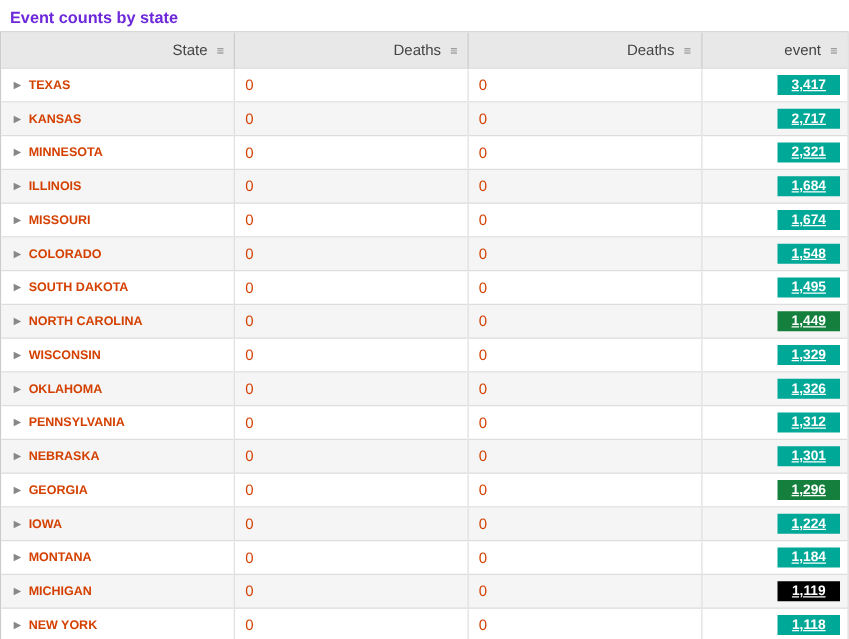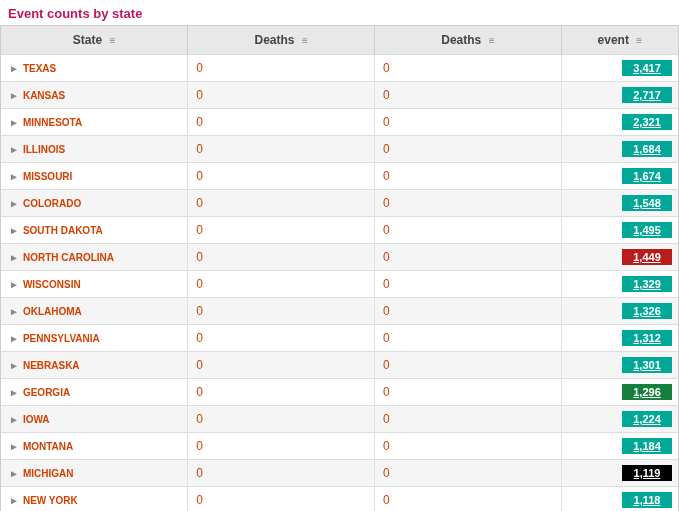--- a/index.html
+++ b/index.html
@@ -12,7 +12,7 @@
     .widget-title {
       font-size: 13px;
       font-weight: 600;
-      color: #be185d;
+      color: #6d28d9;
       padding: 6px 8px 4px 8px;
     }
     .table-container {

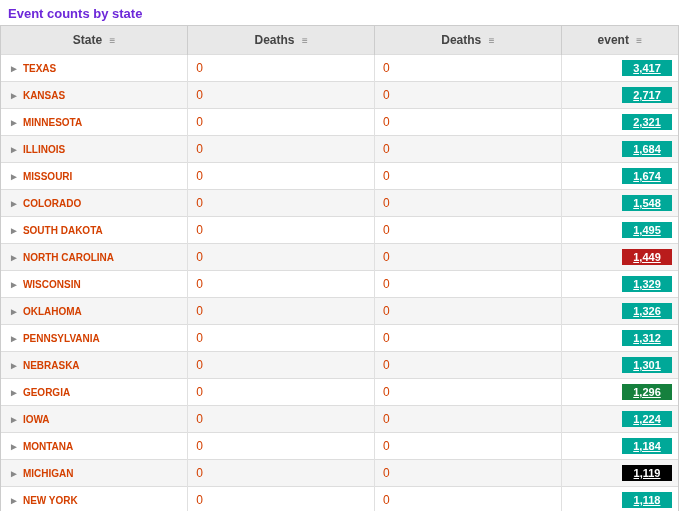--- a/index.html
+++ b/index.html
@@ -28,8 +28,8 @@
     }
     thead th {
       padding: 7px 8px;
-      text-align: center;
-      font-weight: 700;
+      text-align: right;
+      font-weight: 400;
       color: #444;
       border-right: 1px solid #ccc;
       white-space: nowrap;

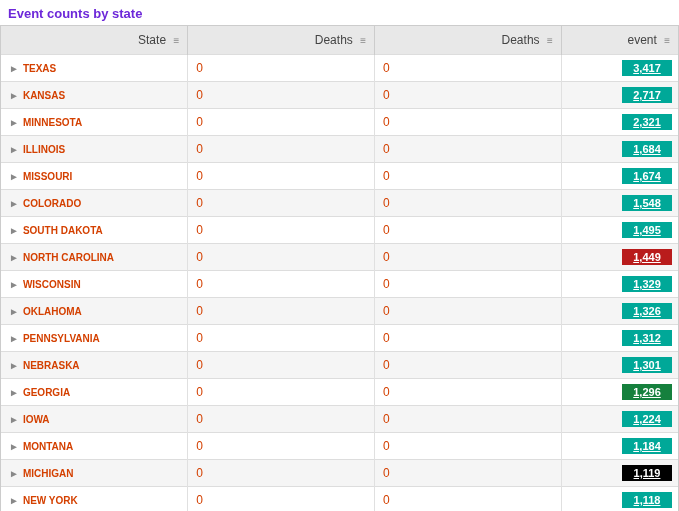--- a/index.html
+++ b/index.html
@@ -248,7 +248,7 @@
           <td class="col-deaths"><span class="deaths-val">0</span></td>
           <td class="col-event event-cell">
             <div class="event-bar">
-    <span class="event-badge" style="background-color:#b91c1c">1,449</span>
+    <span class="event-badge" style="background-color:#15803d">1,449</span>
   </div>
           </td>
         </tr>

